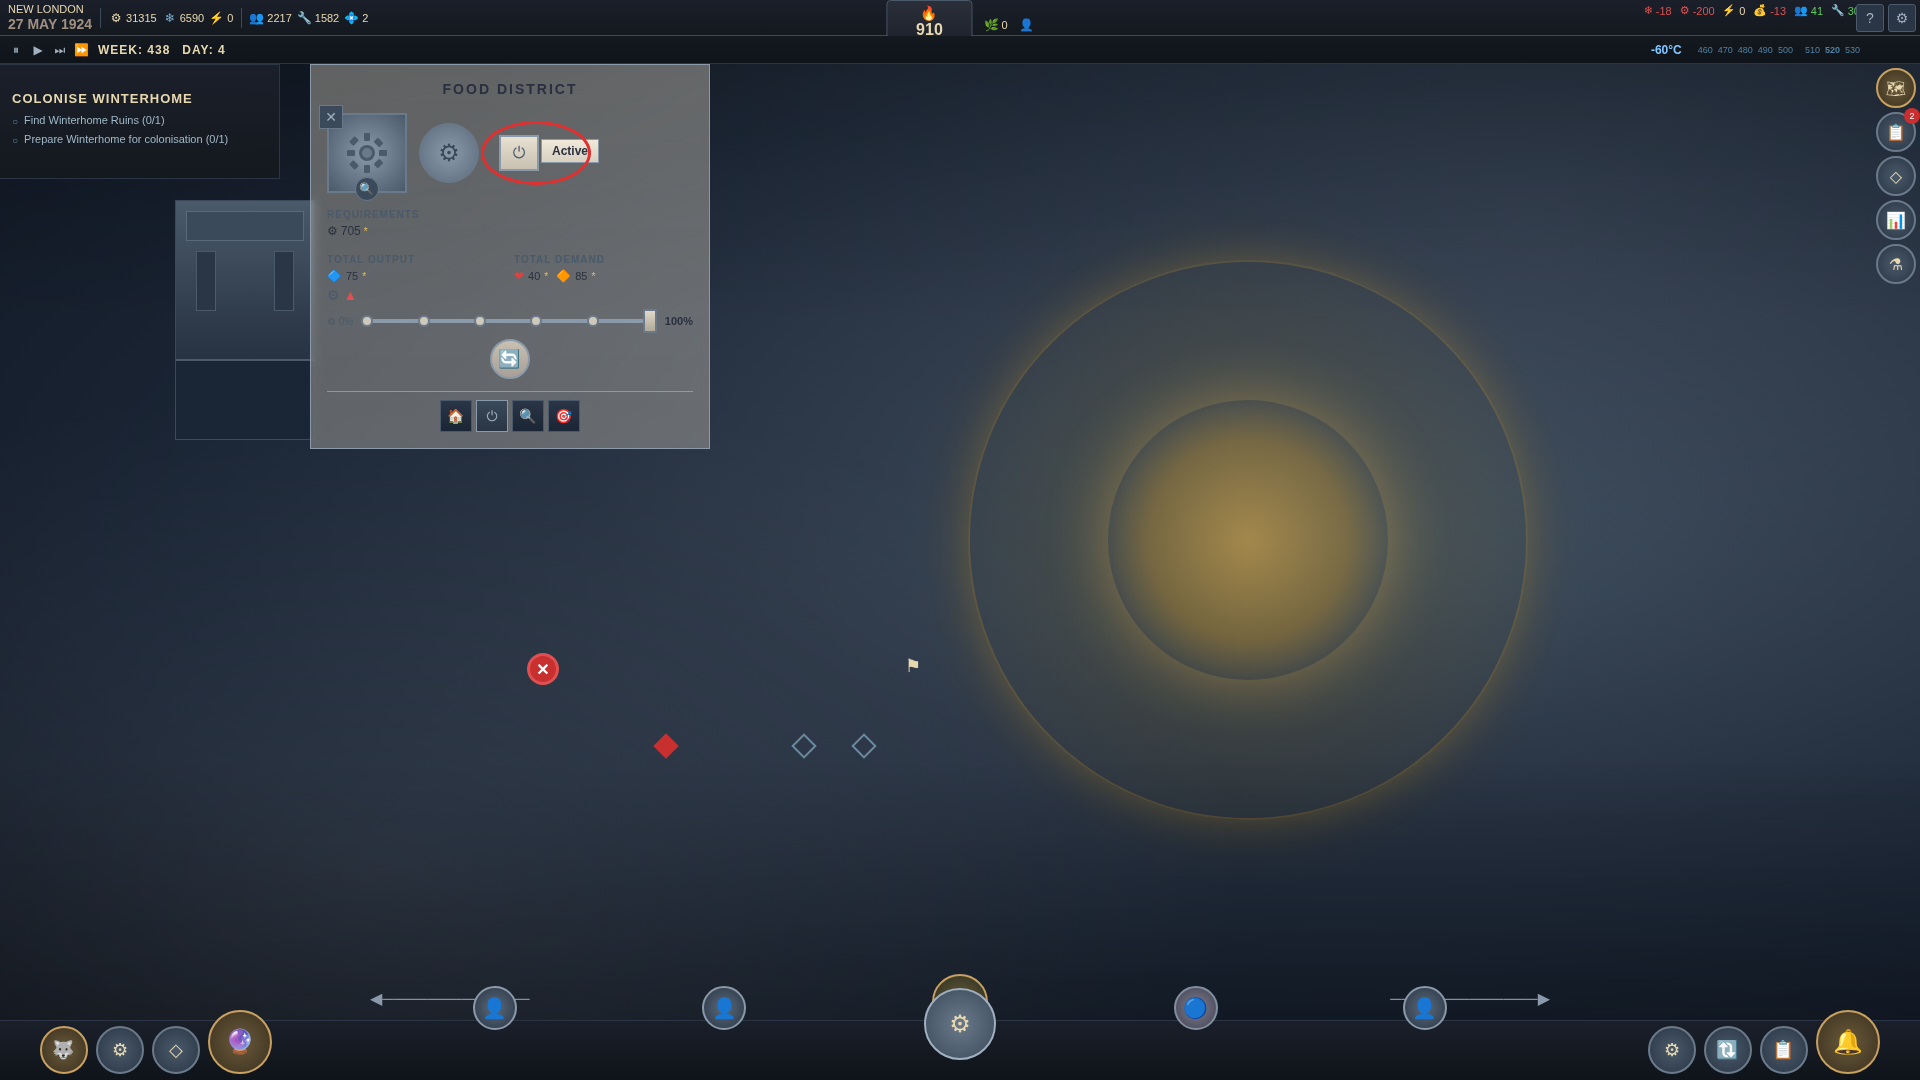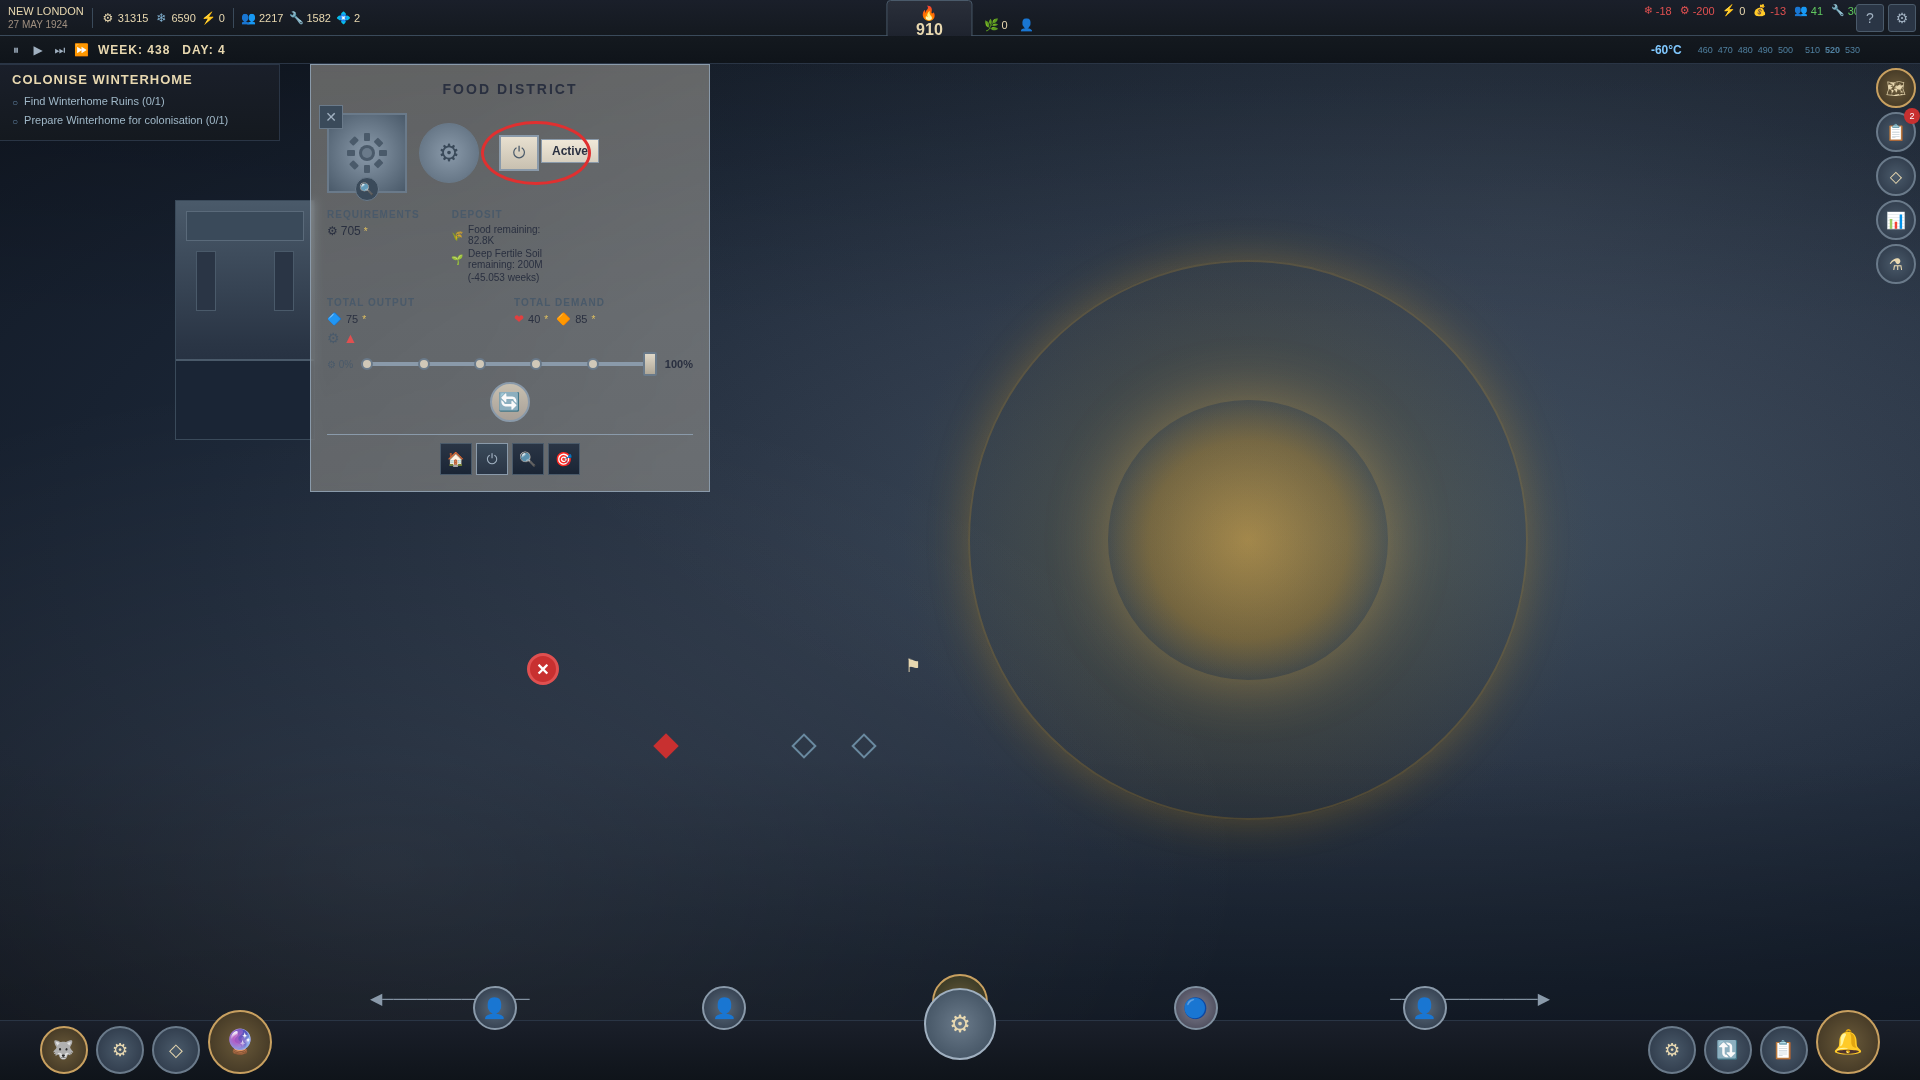--- a/index.html
+++ b/index.html
@@ -89,7 +89,8 @@
 
     .city-date {
       color: #a09080;
-      font-size: 10px;
+      font-size: 14px;
+      font-weight: bold;
     }
 
     .divider-v {

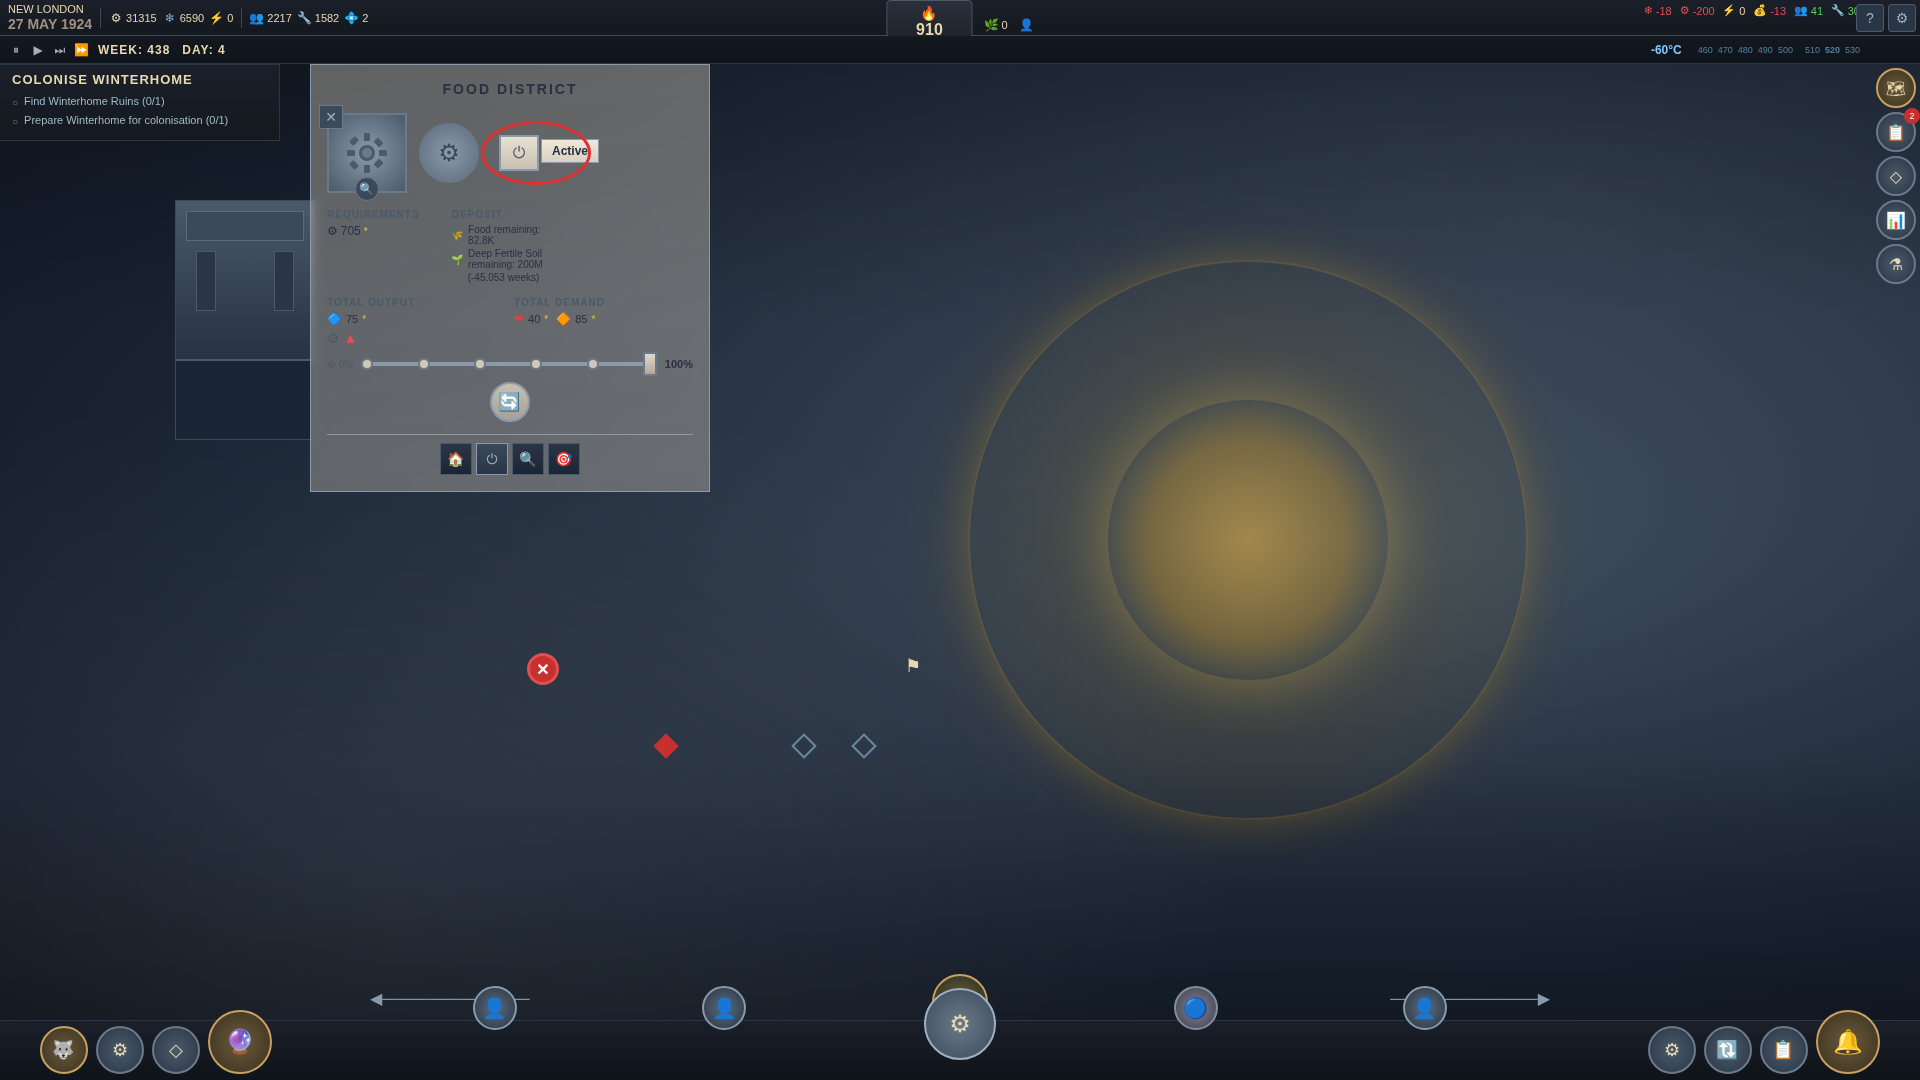--- a/index.html
+++ b/index.html
@@ -253,7 +253,7 @@
       background: linear-gradient(180deg, #1a1f2a 0%, #14191f 100%);
       border: 1px solid #2a3545;
       border-left: none;
-      padding: 7px 12px;
+      padding: 26px 12px;
       z-index: 90;
     }
 

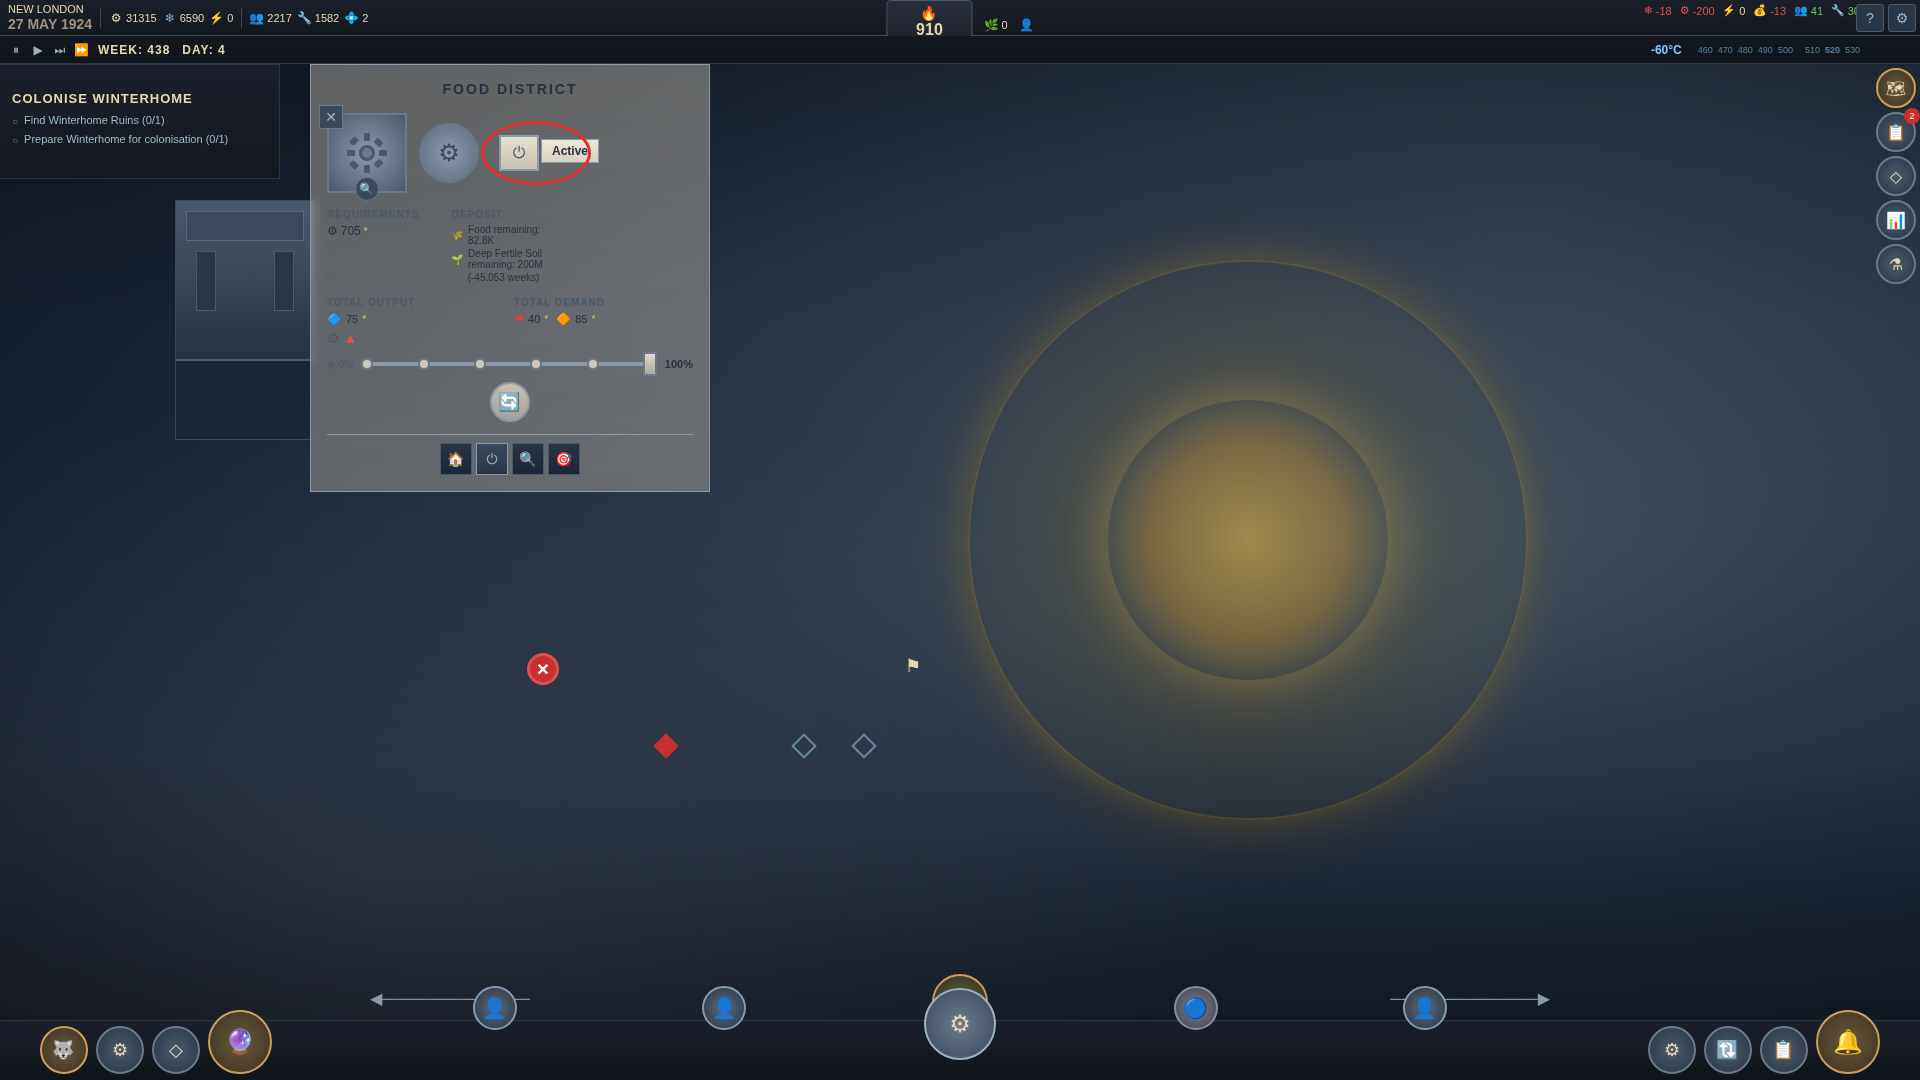--- a/index.html
+++ b/index.html
@@ -915,20 +915,6 @@
       </div>
     </div>
 
-    <div>
-      <div class="info-section-title">DEPOSIT</div>
-      <div class="info-row">
-        <span style="font-size:10px;">🌾</span>
-        <span style="font-size:10px; color:#2a3040;">Food remaining: 82.8K</span>
-      </div>
-      <div class="info-row">
-        <span style="font-size:10px;">🌱</span>
-        <span style="font-size:10px; color:#2a3040;">Deep Fertile Soil remaining: 200M</span>
-      </div>
-      <div class="info-row">
-        <span style="font-size:10px; color:#2a3040; padding-left:16px;">(-45.053 weeks)</span>
-      </div>
-    </div>
 
   </div>
 

